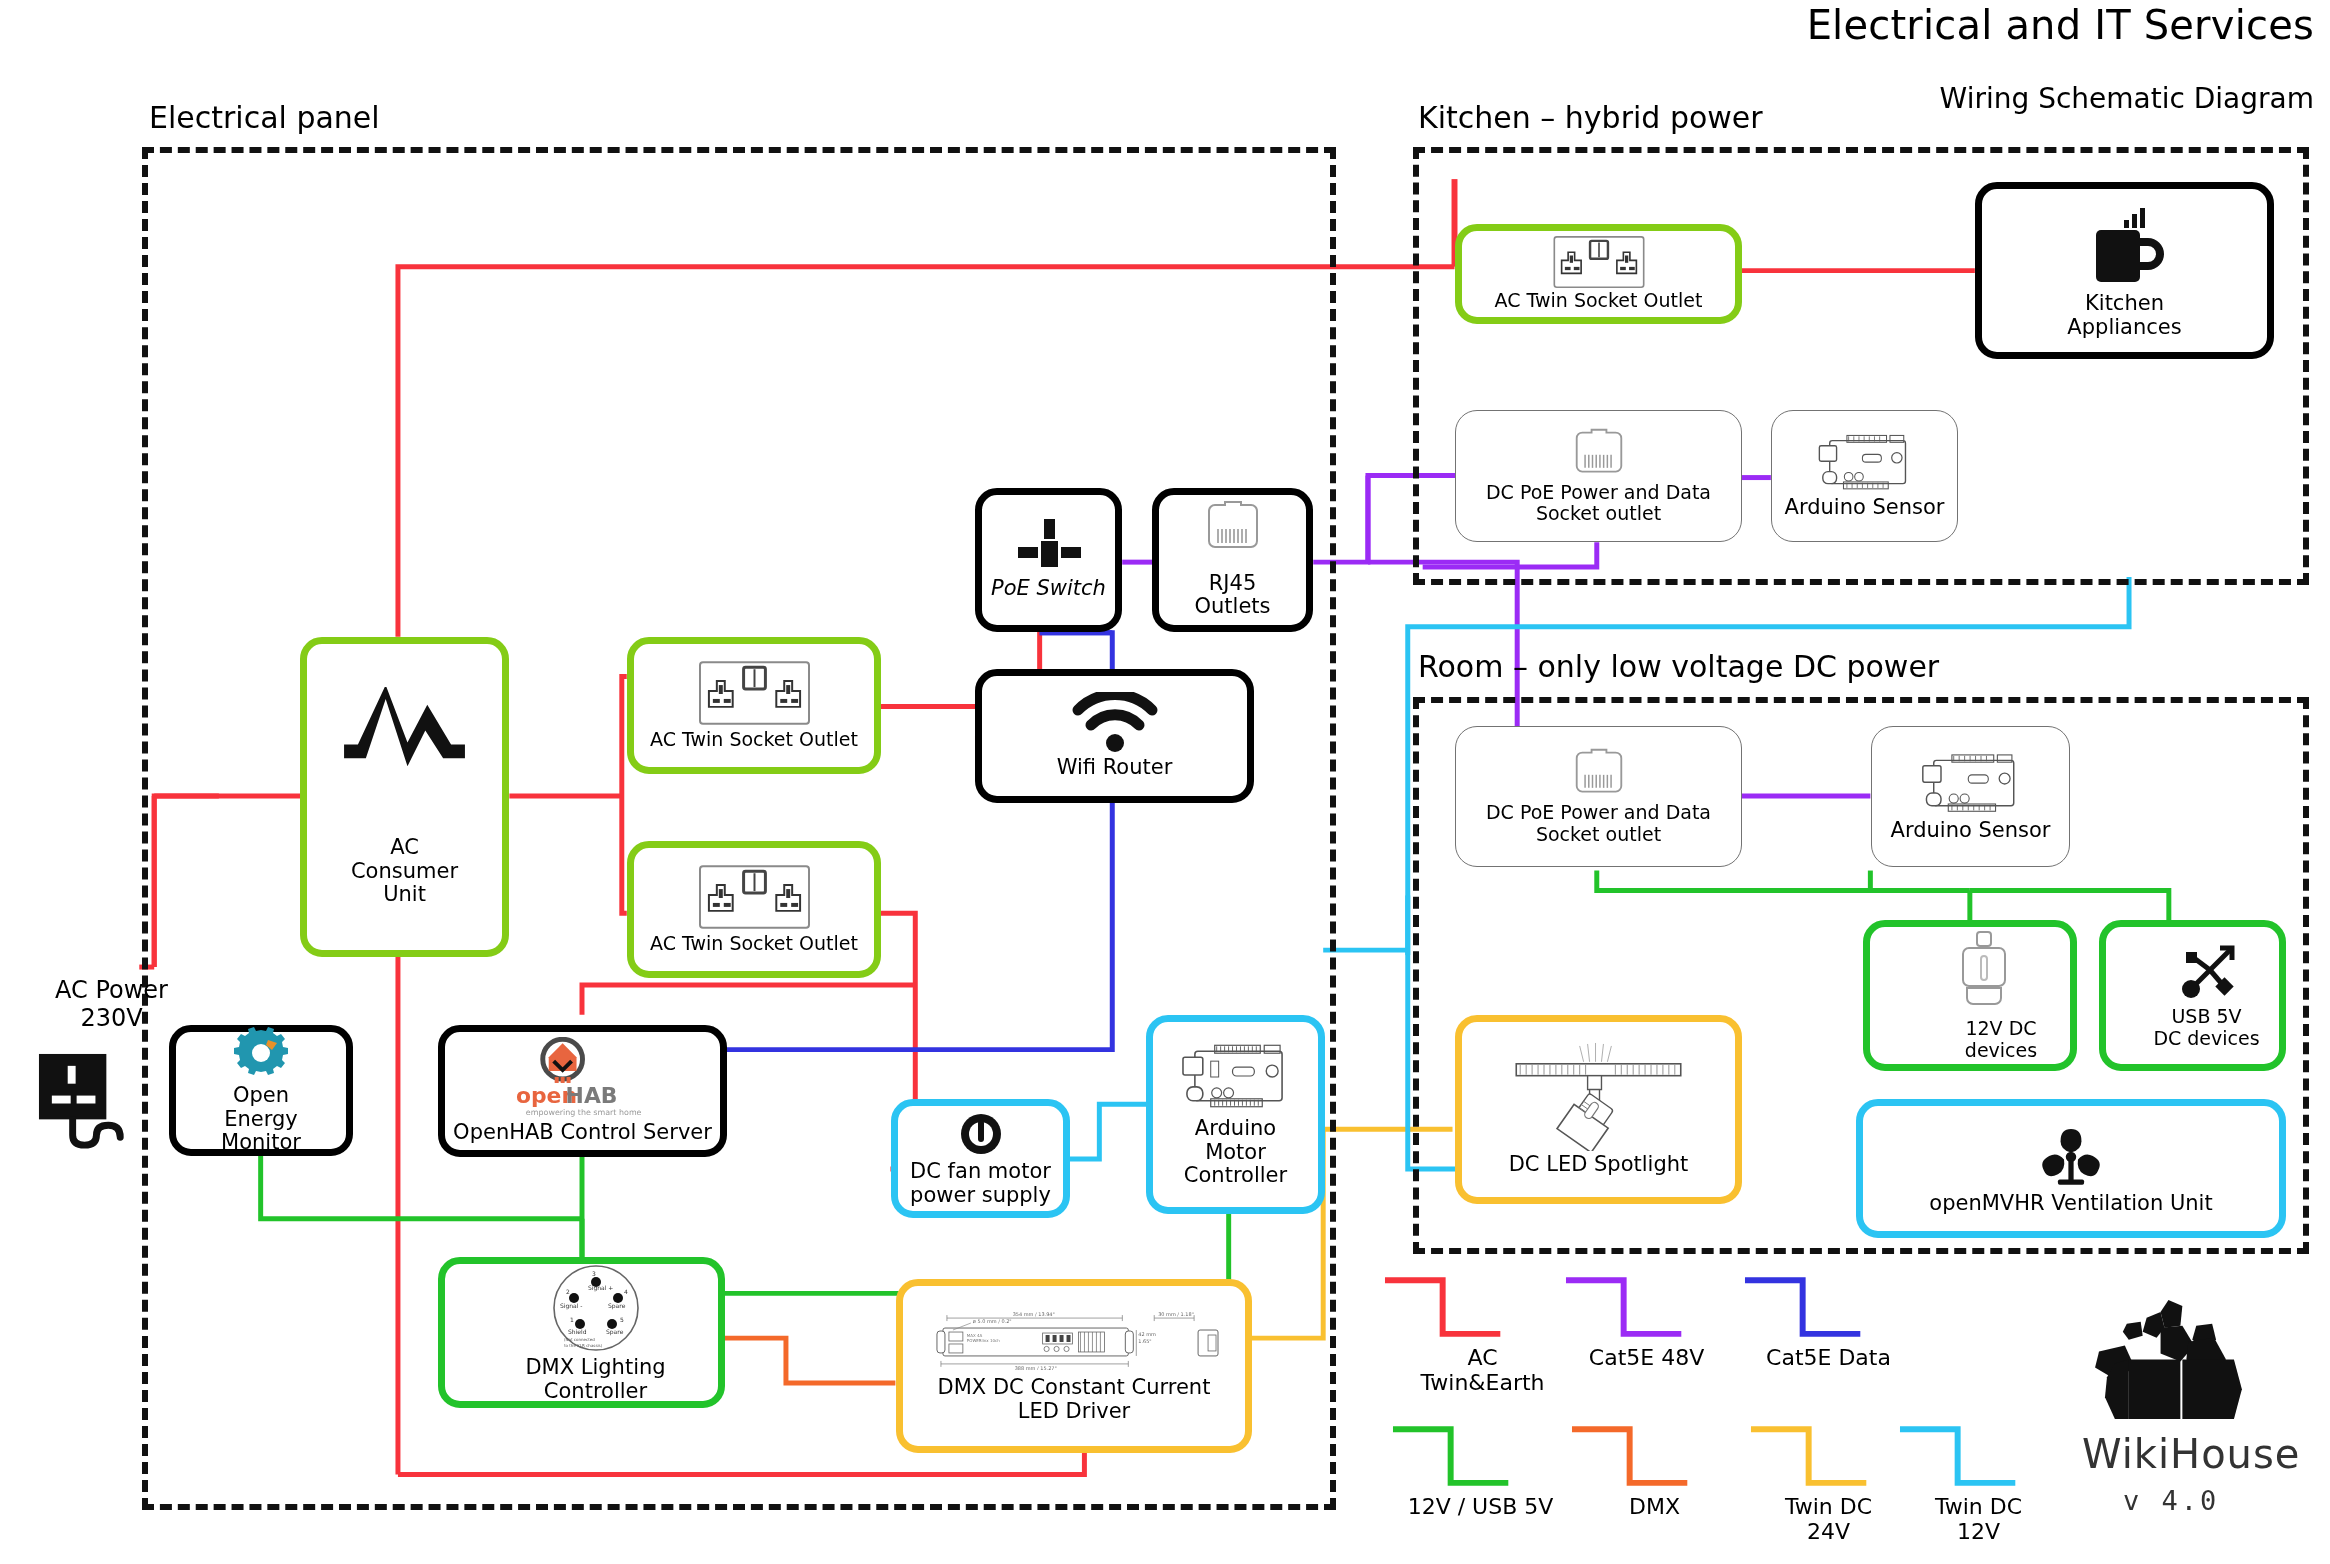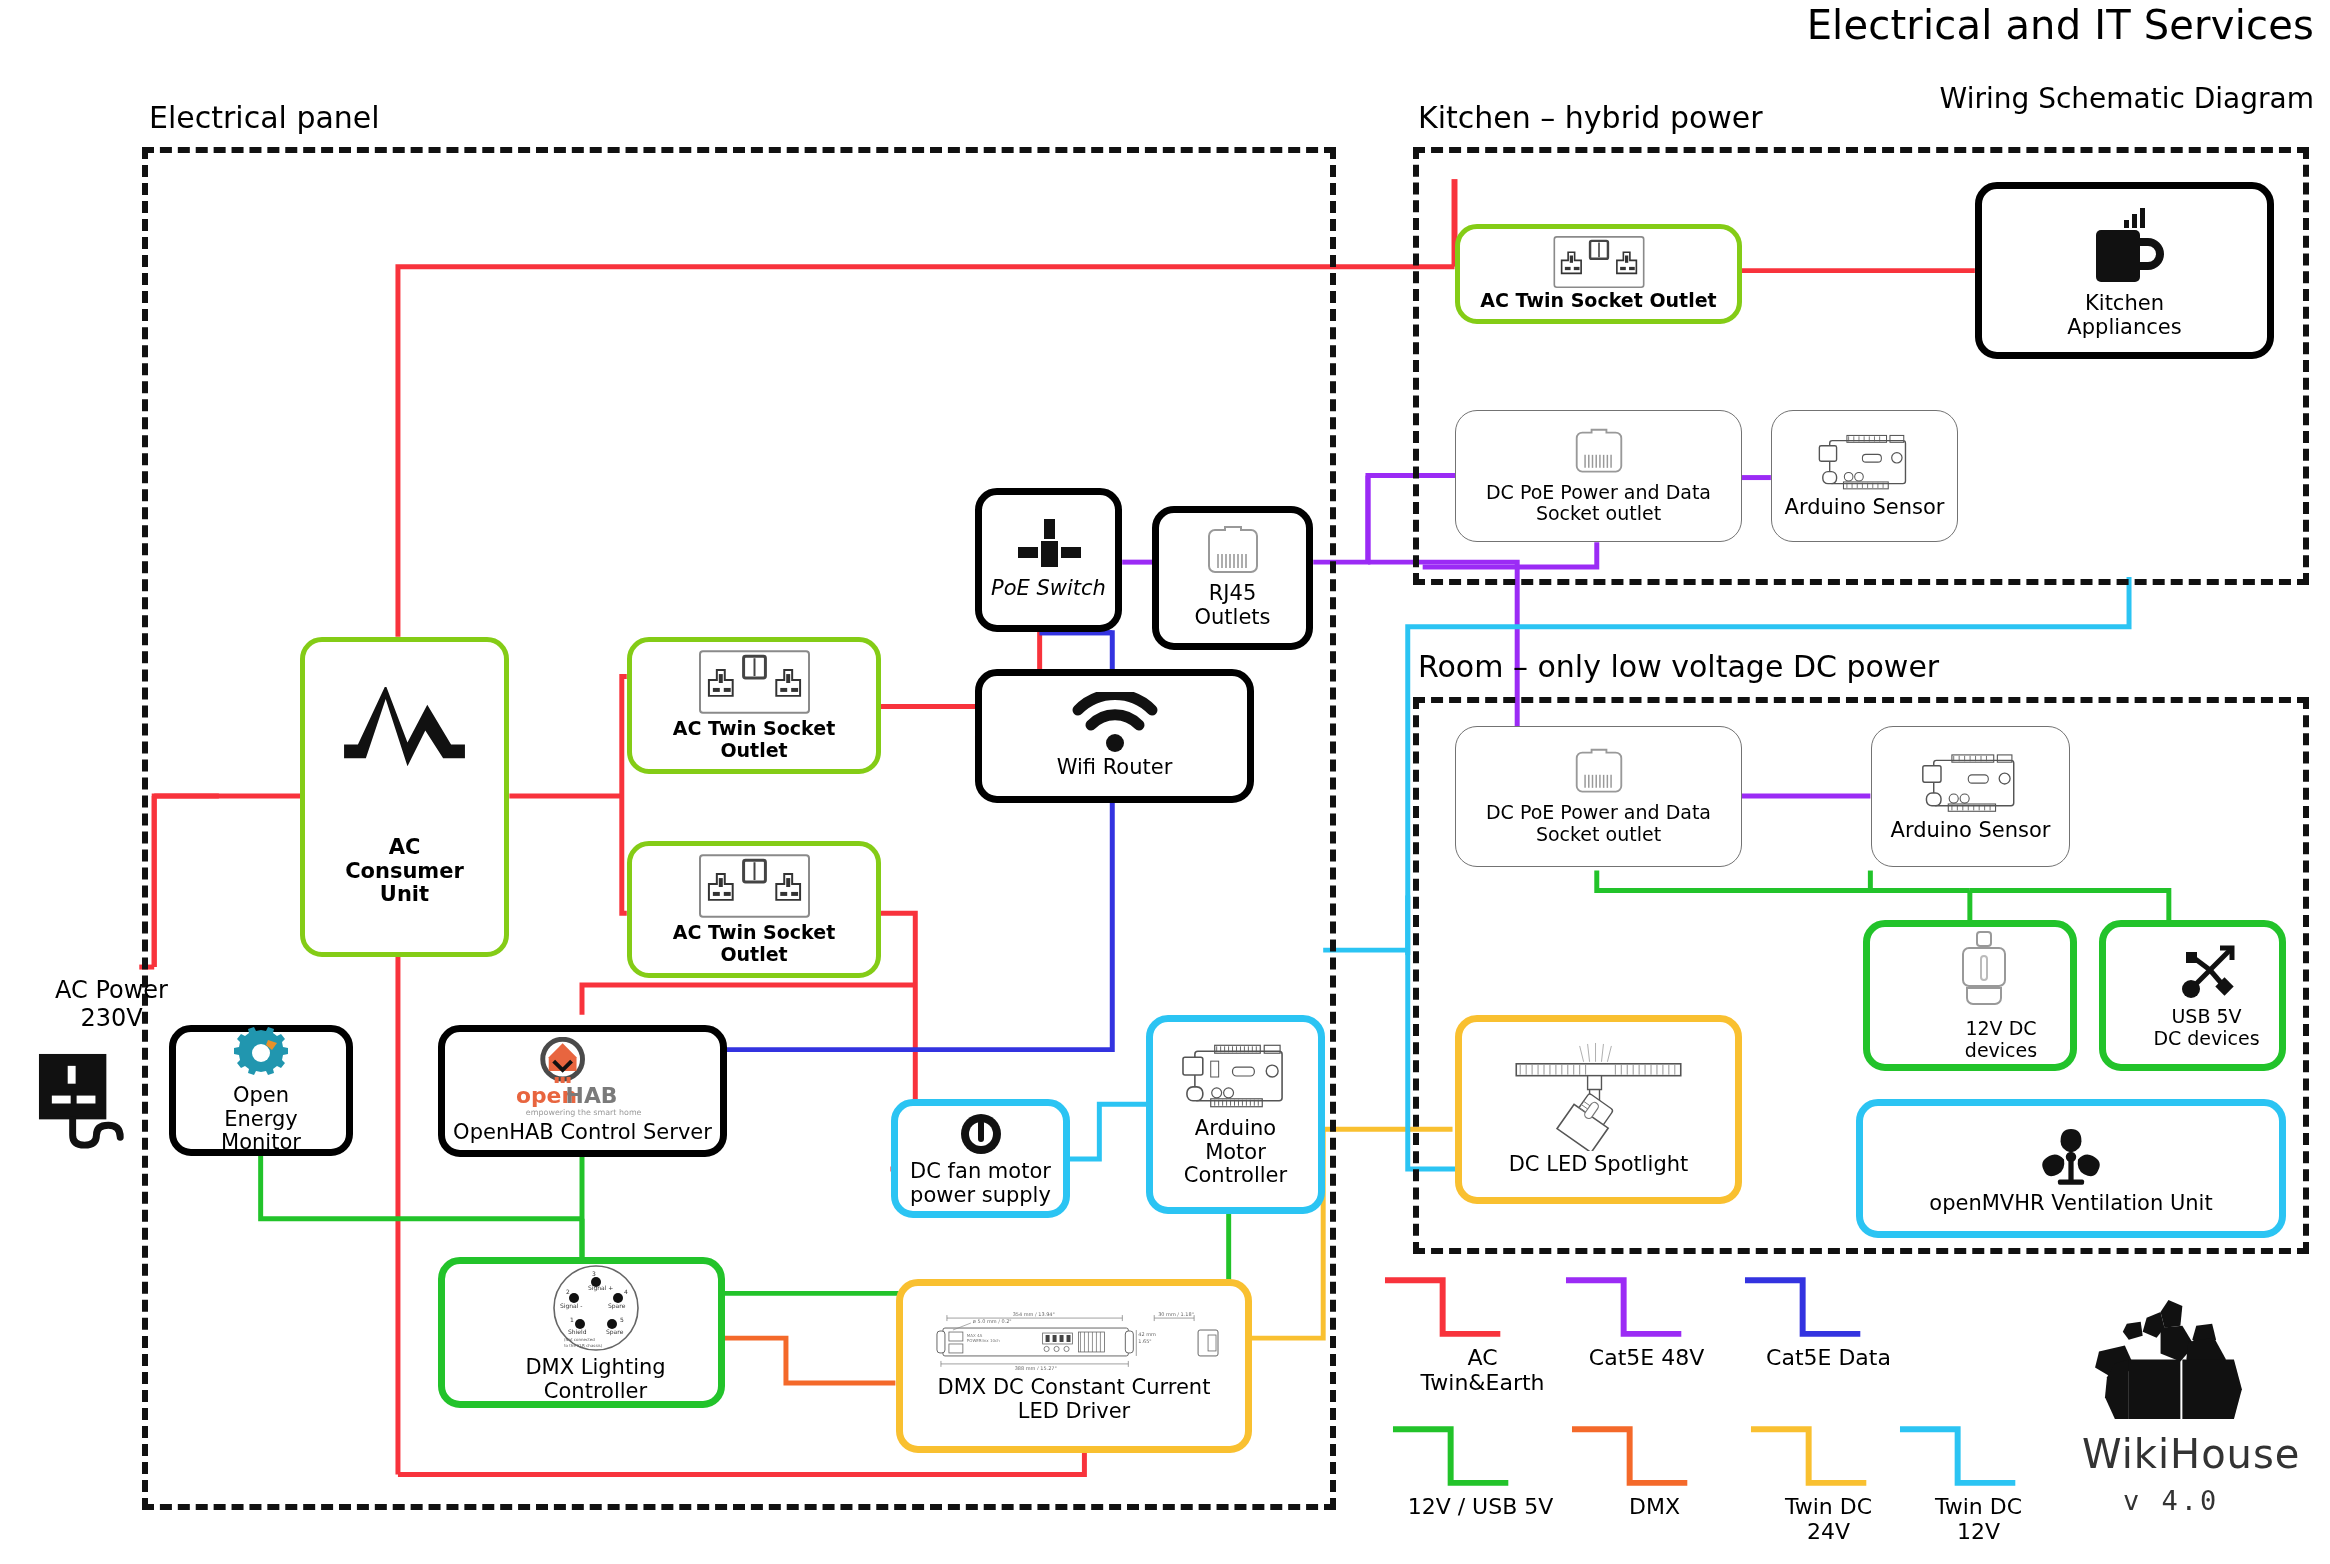--- a/index.html
+++ b/index.html
@@ -50,7 +50,7 @@
   .node .ico { display:flex; align-items:center; justify-content:center; }
 
   .b-black  { border:7px solid #000000; }
-  .b-red    { border:5px solid #84cc16;font-weight:bold; }
+  .b-red    { border:7px solid #84cc16; }
   .b-purple { border:1px solid #737373; }
   .b-cyan   { border:7px solid #2BC4F3; }
   .b-green  { border:7px solid #22C32A;padding-left:36px; }

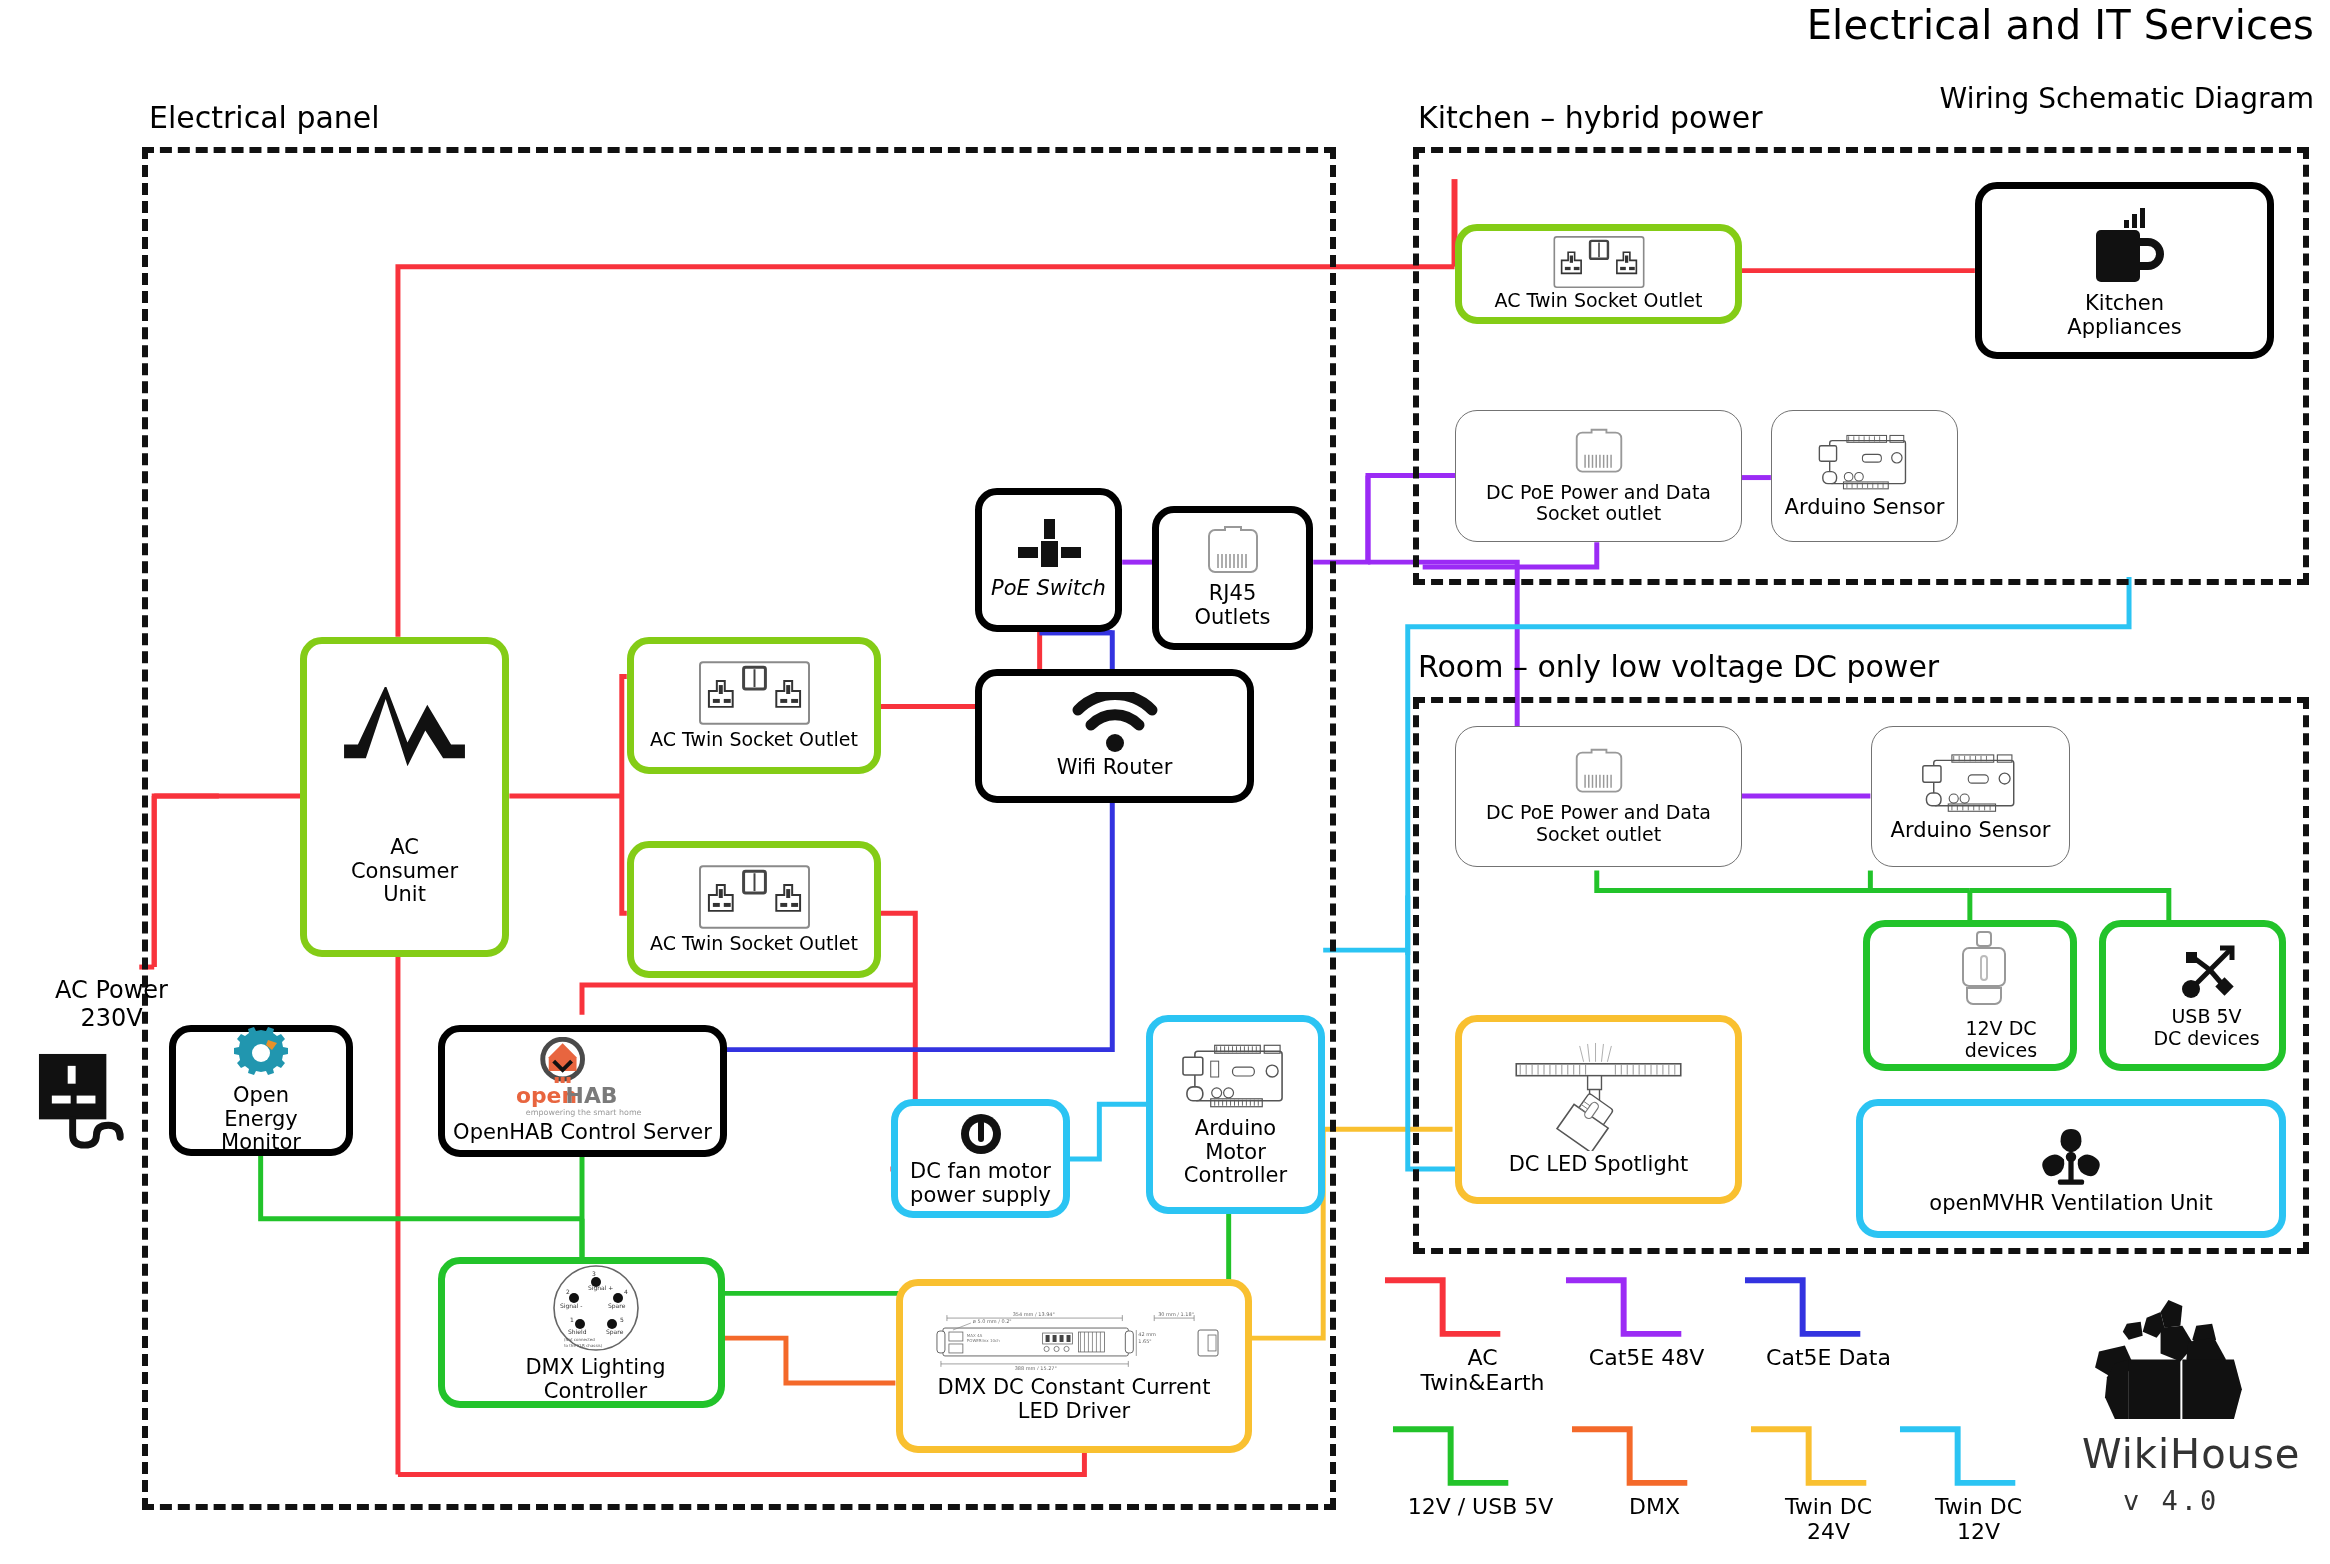--- a/index.html
+++ b/index.html
@@ -267,7 +267,7 @@
     <div class="lbl" style="margin-top:6px;">PoE Switch</div>
   </div>
 
-  <div class="node b-black" style="left:1152px; top:506px; width:161px; height:144px;">
+  <div class="node b-black" style="left:1152px; top:488px; width:161px; height:144px;justify-content:space-between;">
     <div class="ico">
       <svg width="56" height="52" viewBox="0 0 56 52">
         <path d="M4 10 a6 6 0 0 1 6-6 h10 v-3 h16 v3 h10 a6 6 0 0 1 6 6 v30 a6 6 0 0 1 -6 6 h-36 a6 6 0 0 1 -6 -6 z" fill="#fff" stroke="#999" stroke-width="2"></path>

